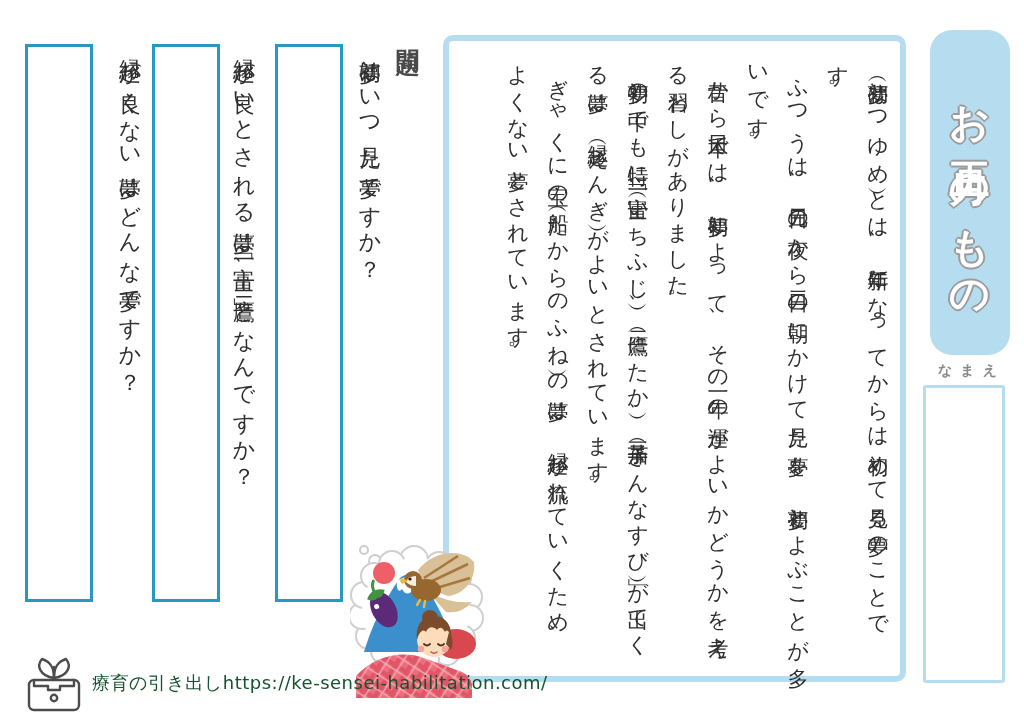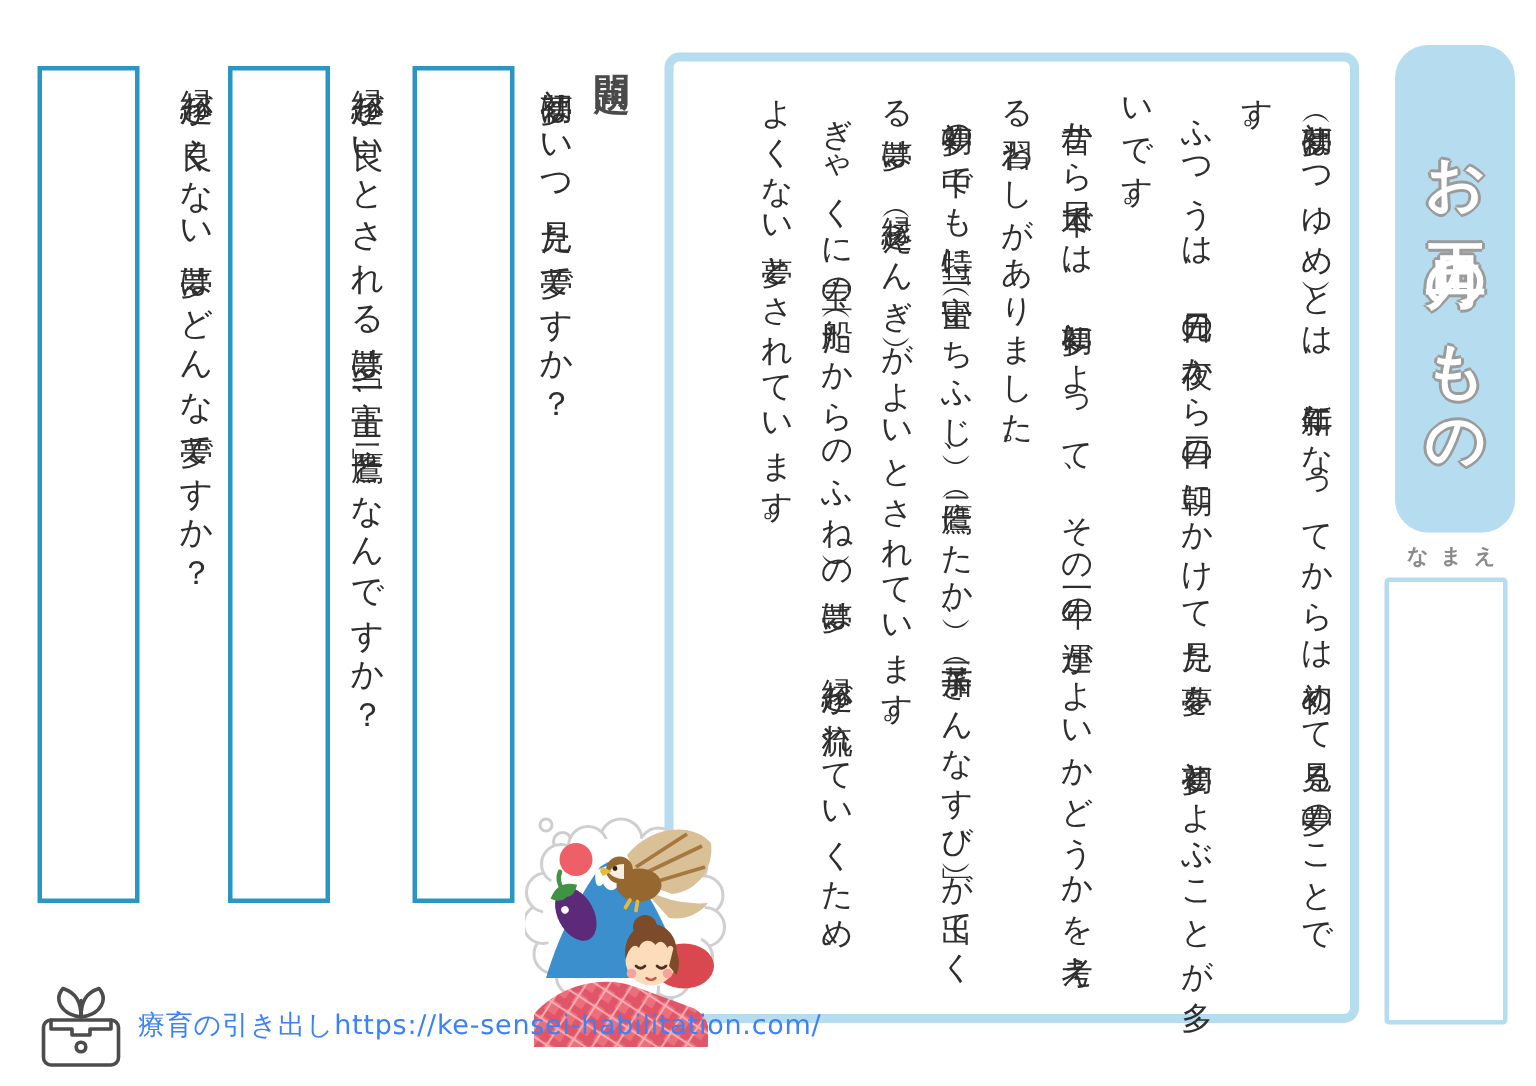--- a/index.html
+++ b/index.html
@@ -63,7 +63,7 @@
   .a3 { left:25px; }
   
   .footer { position:absolute; left:24px; top:652px; display:flex; align-items:center; gap:8px; }
-  .footer-credit { font-size:18px; color:#3b82f6; letter-spacing:0.5px; }
+  .footer-credit { font-size:18px; color:#14532d; letter-spacing:0.5px; }
   
   .illustration { position:absolute; left:350px; top:540px; }
 </style>

